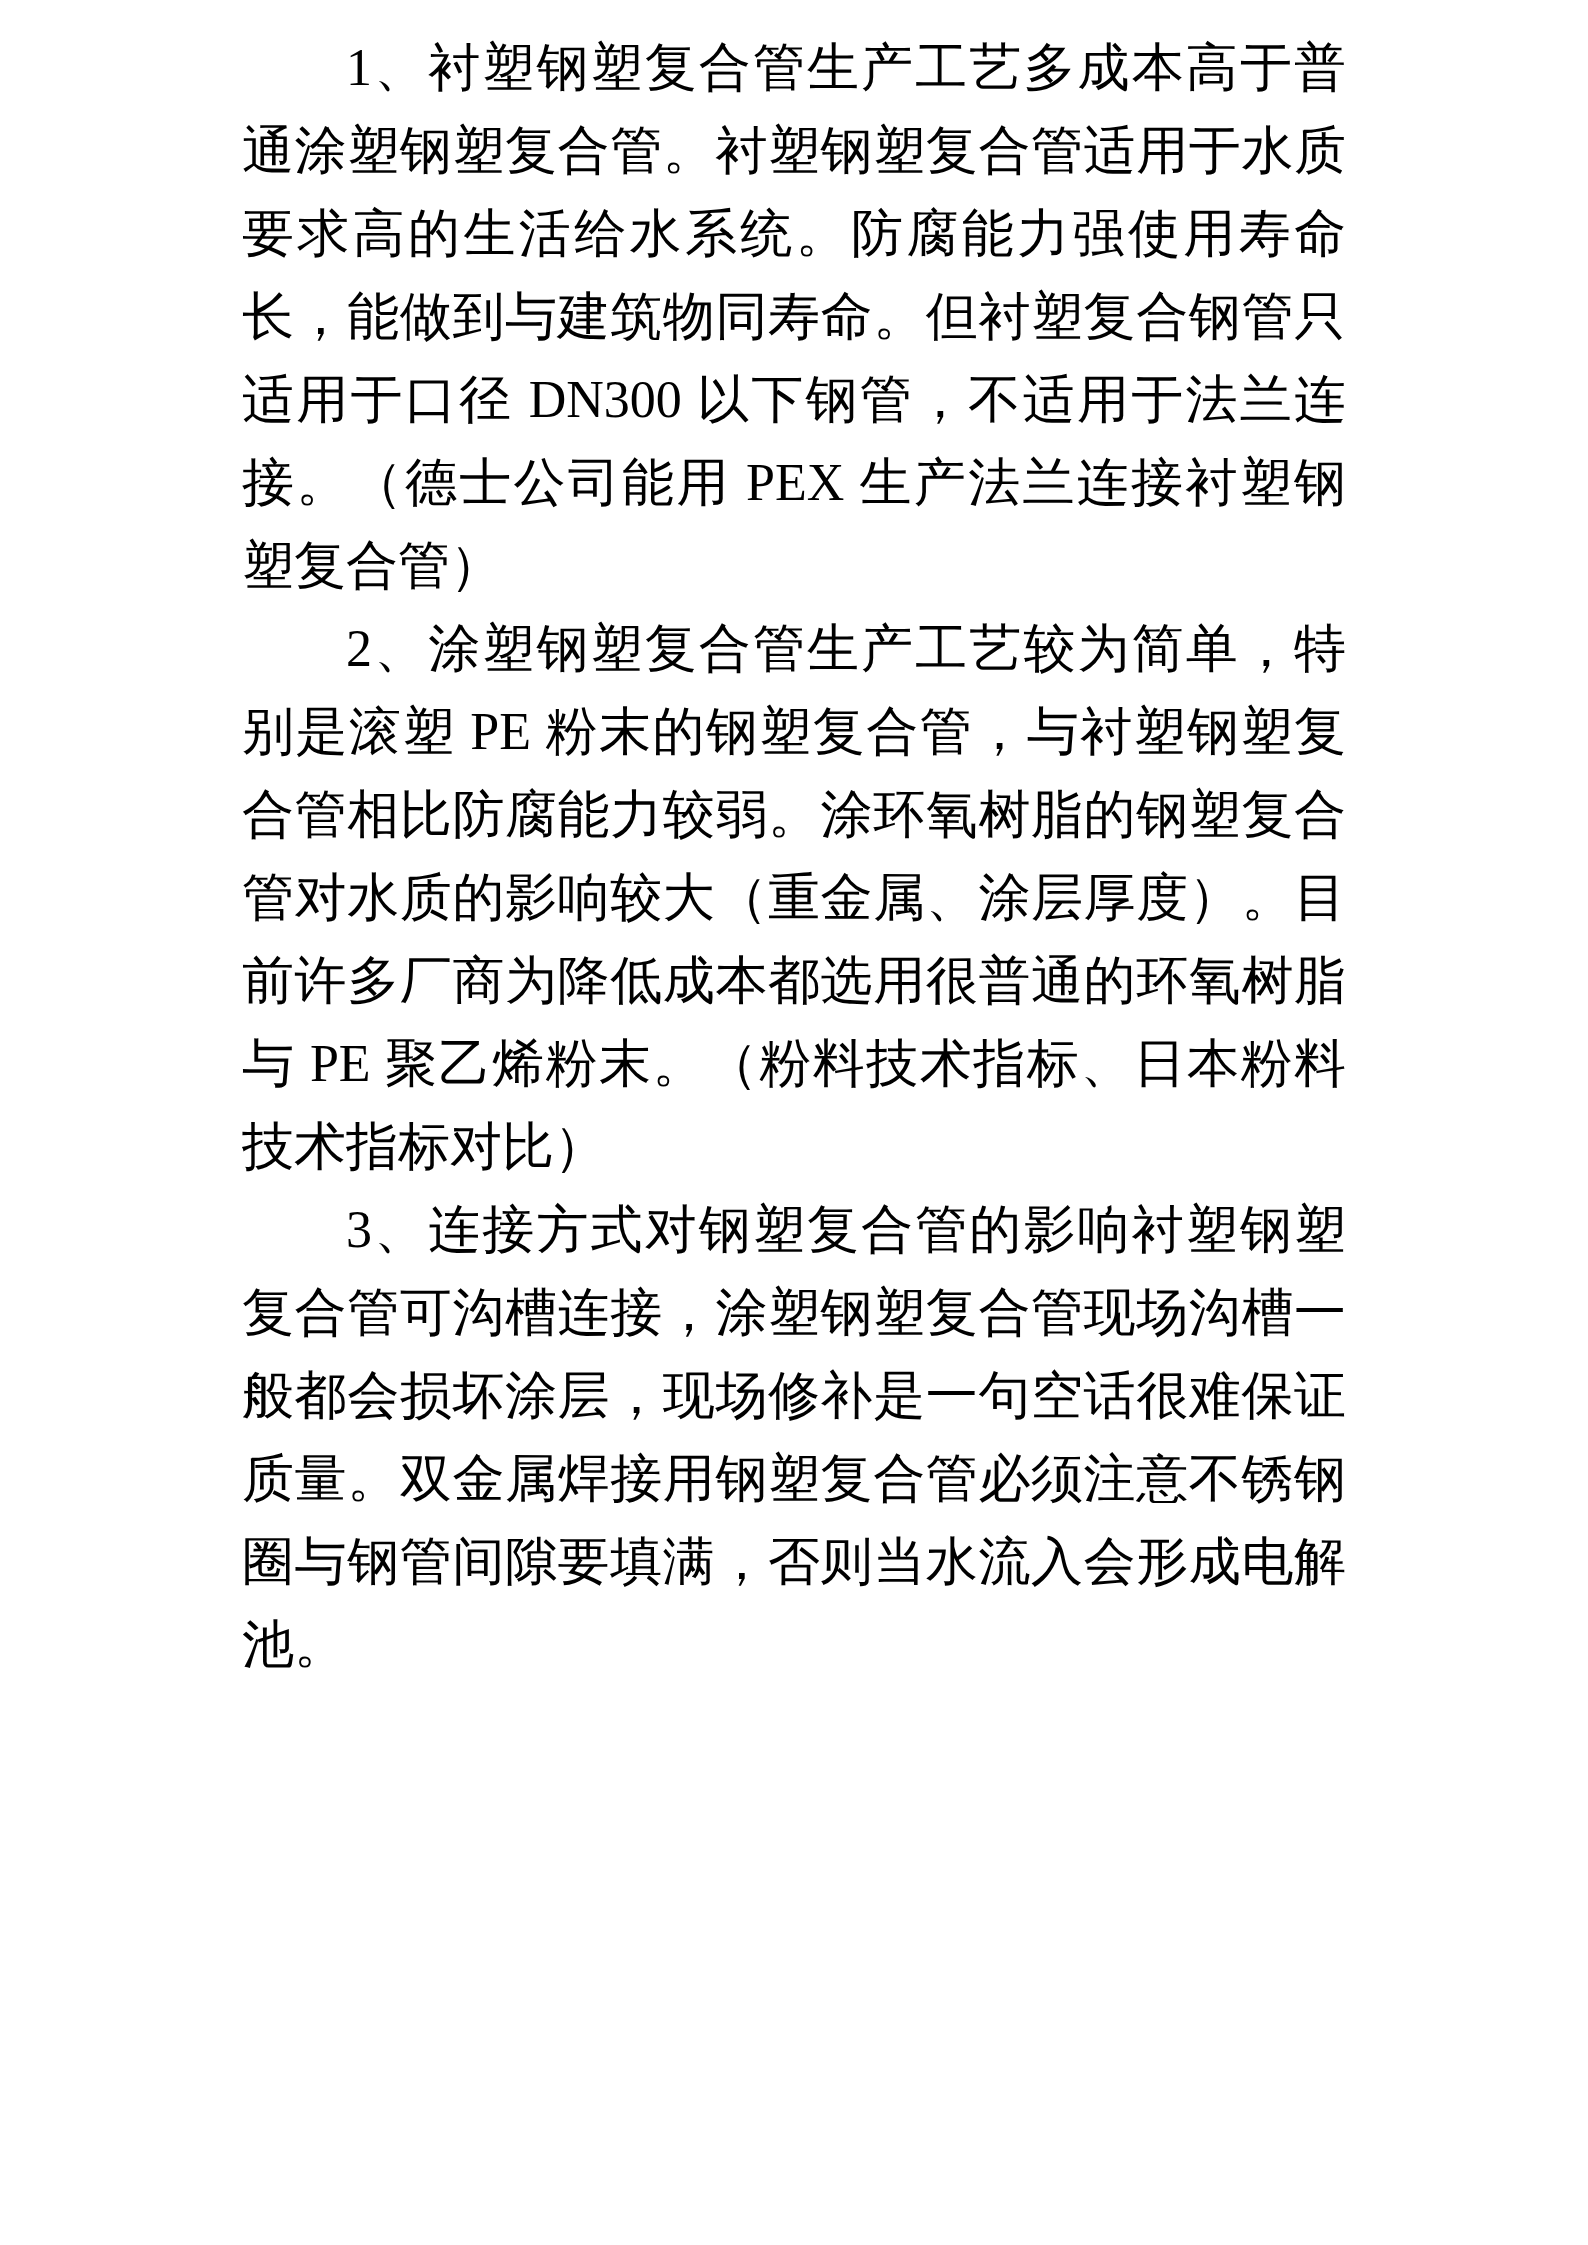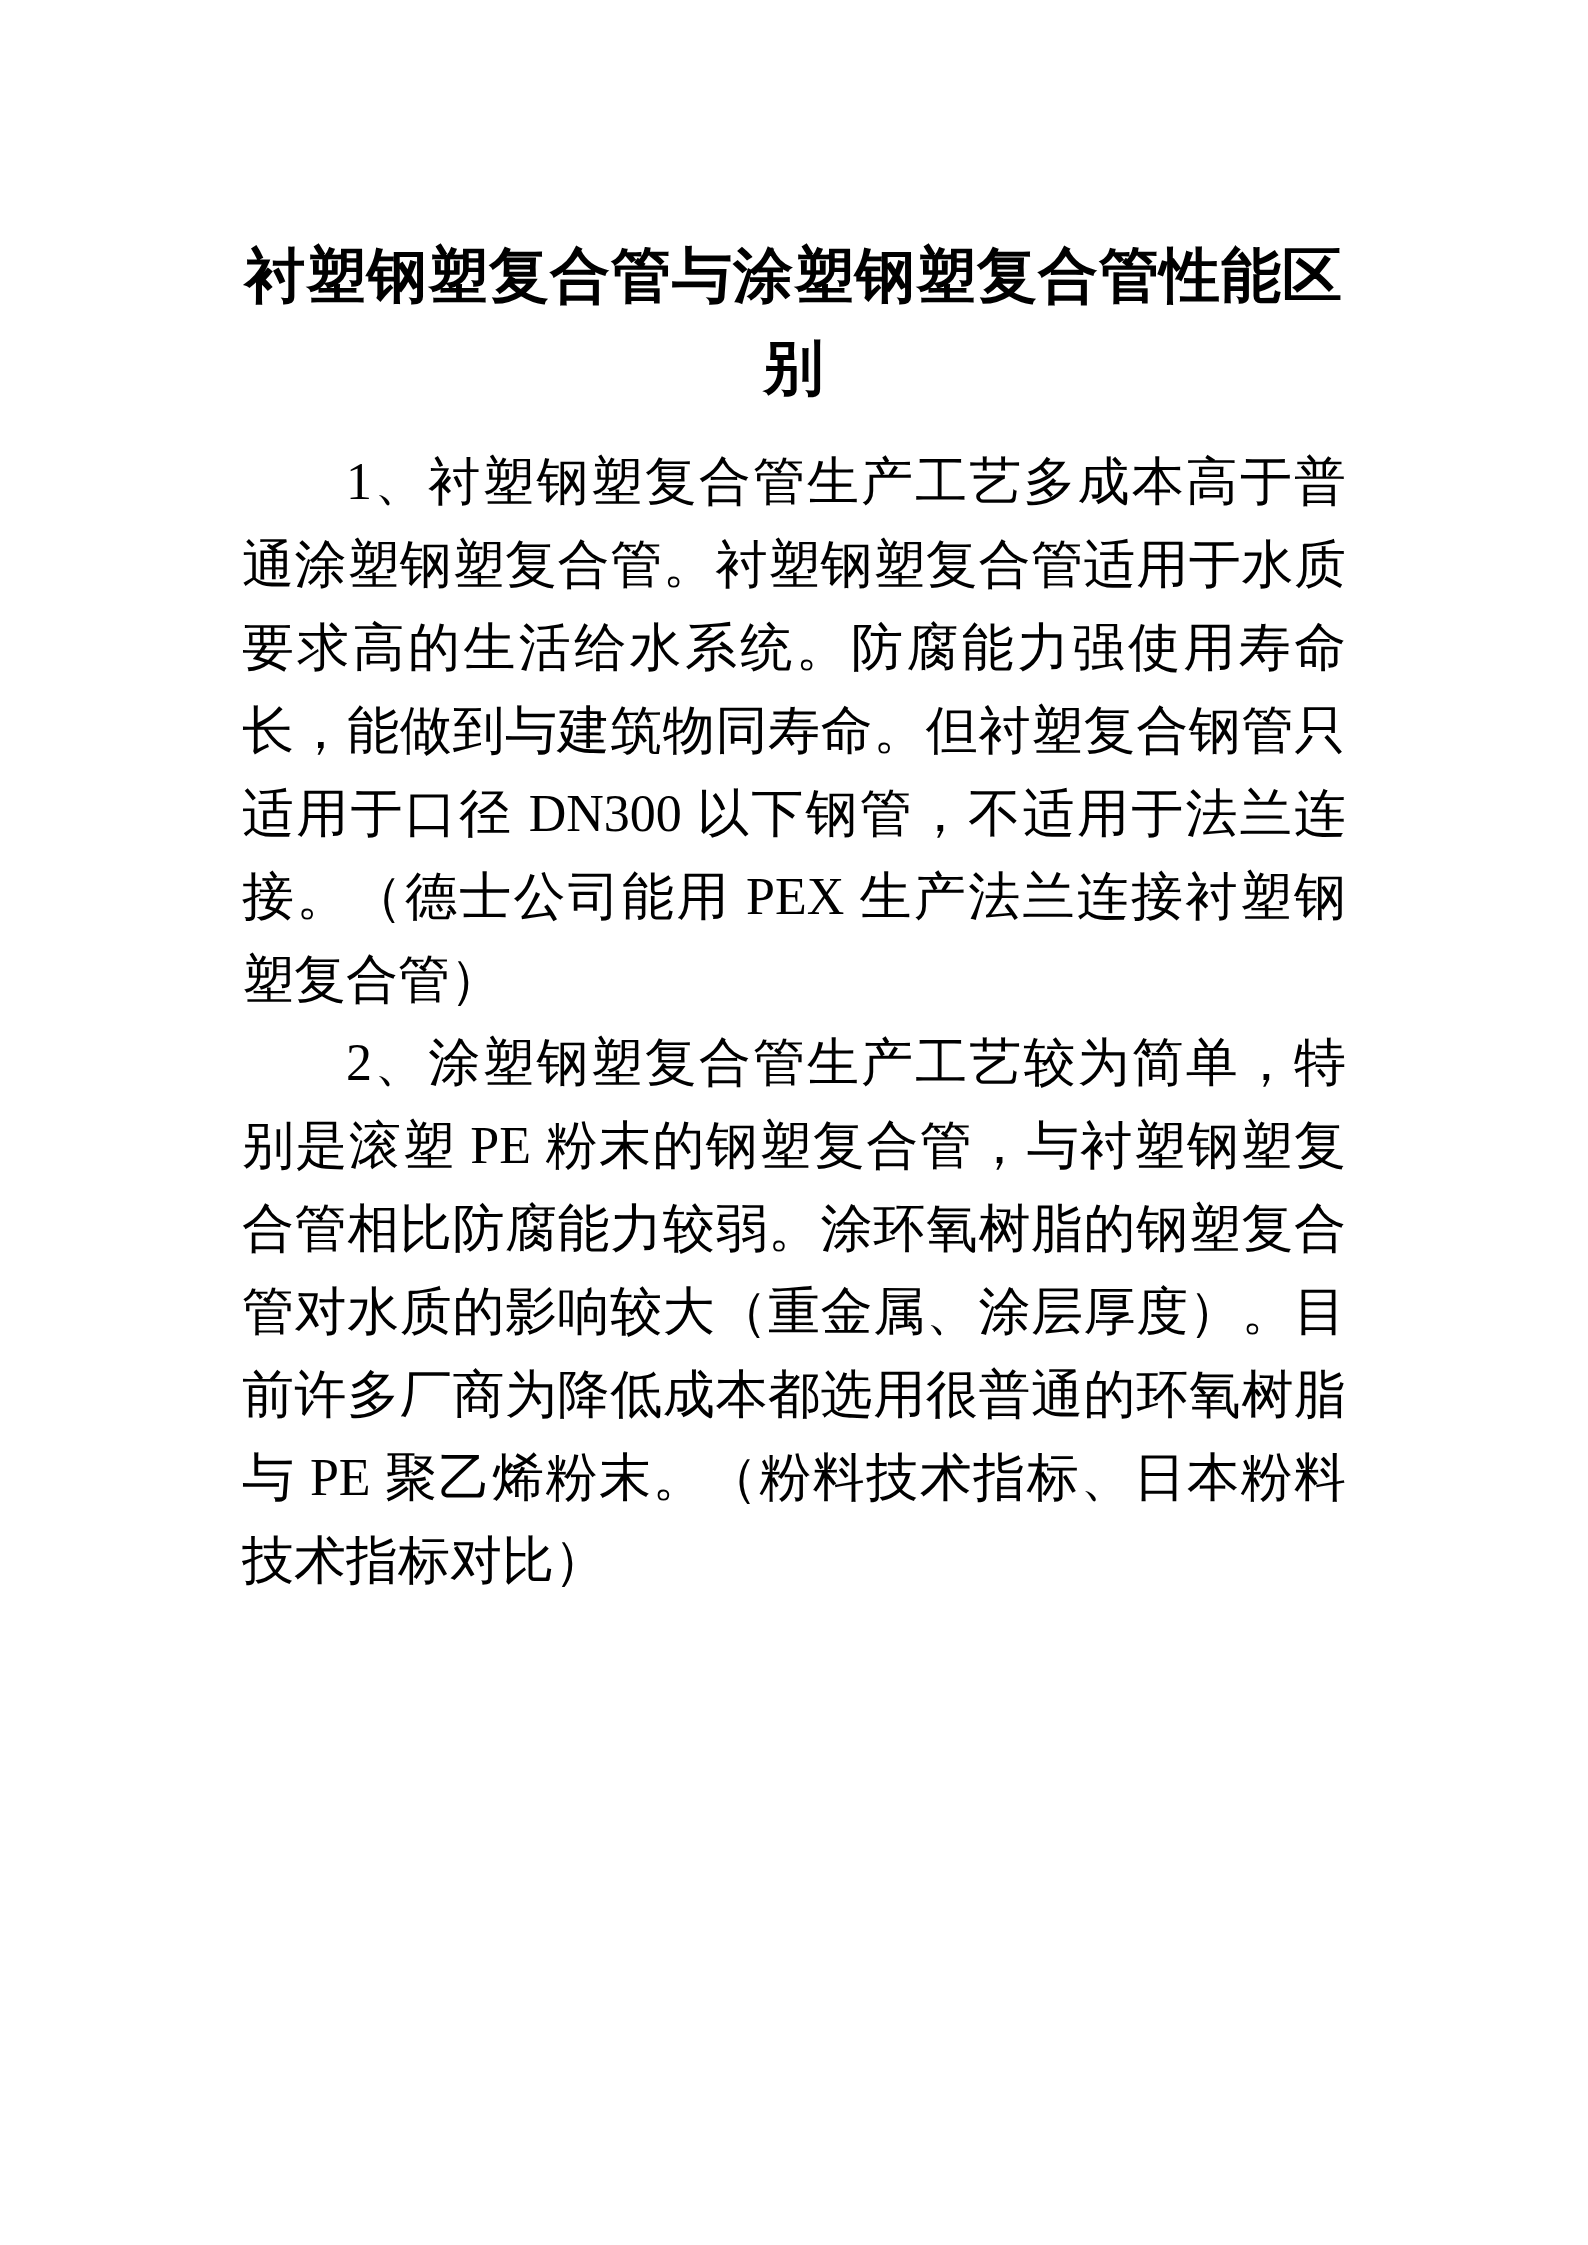--- a/index.html
+++ b/index.html
@@ -48,7 +48,6 @@
 
 <div class="page">
   <div class="content">
-    <h1 class="doc-title">衬塑钢塑复合管与涂塑钢塑复合管性能区别</h1>
     <div class="doc-body">
       <p>1、衬塑钢塑复合管生产工艺多成本高于普通涂塑钢塑复合管。衬塑钢塑复合管适用于水质要求高的生活给水系统。防腐能力强使用寿命长，能做到与建筑物同寿命。但衬塑复合钢管只适用于口径 DN300 以下钢管，不适用于法兰连接。（德士公司能用 PEX 生产法兰连接衬塑钢塑复合管）</p>
       <p>2、涂塑钢塑复合管生产工艺较为简单，特别是滚塑 PE 粉末的钢塑复合管，与衬塑钢塑复合管相比防腐能力较弱。涂环氧树脂的钢塑复合管对水质的影响较大（重金属、涂层厚度）。目前许多厂商为降低成本都选用很普通的环氧树脂与 PE 聚乙烯粉末。（粉料技术指标、日本粉料技术指标对比）</p>

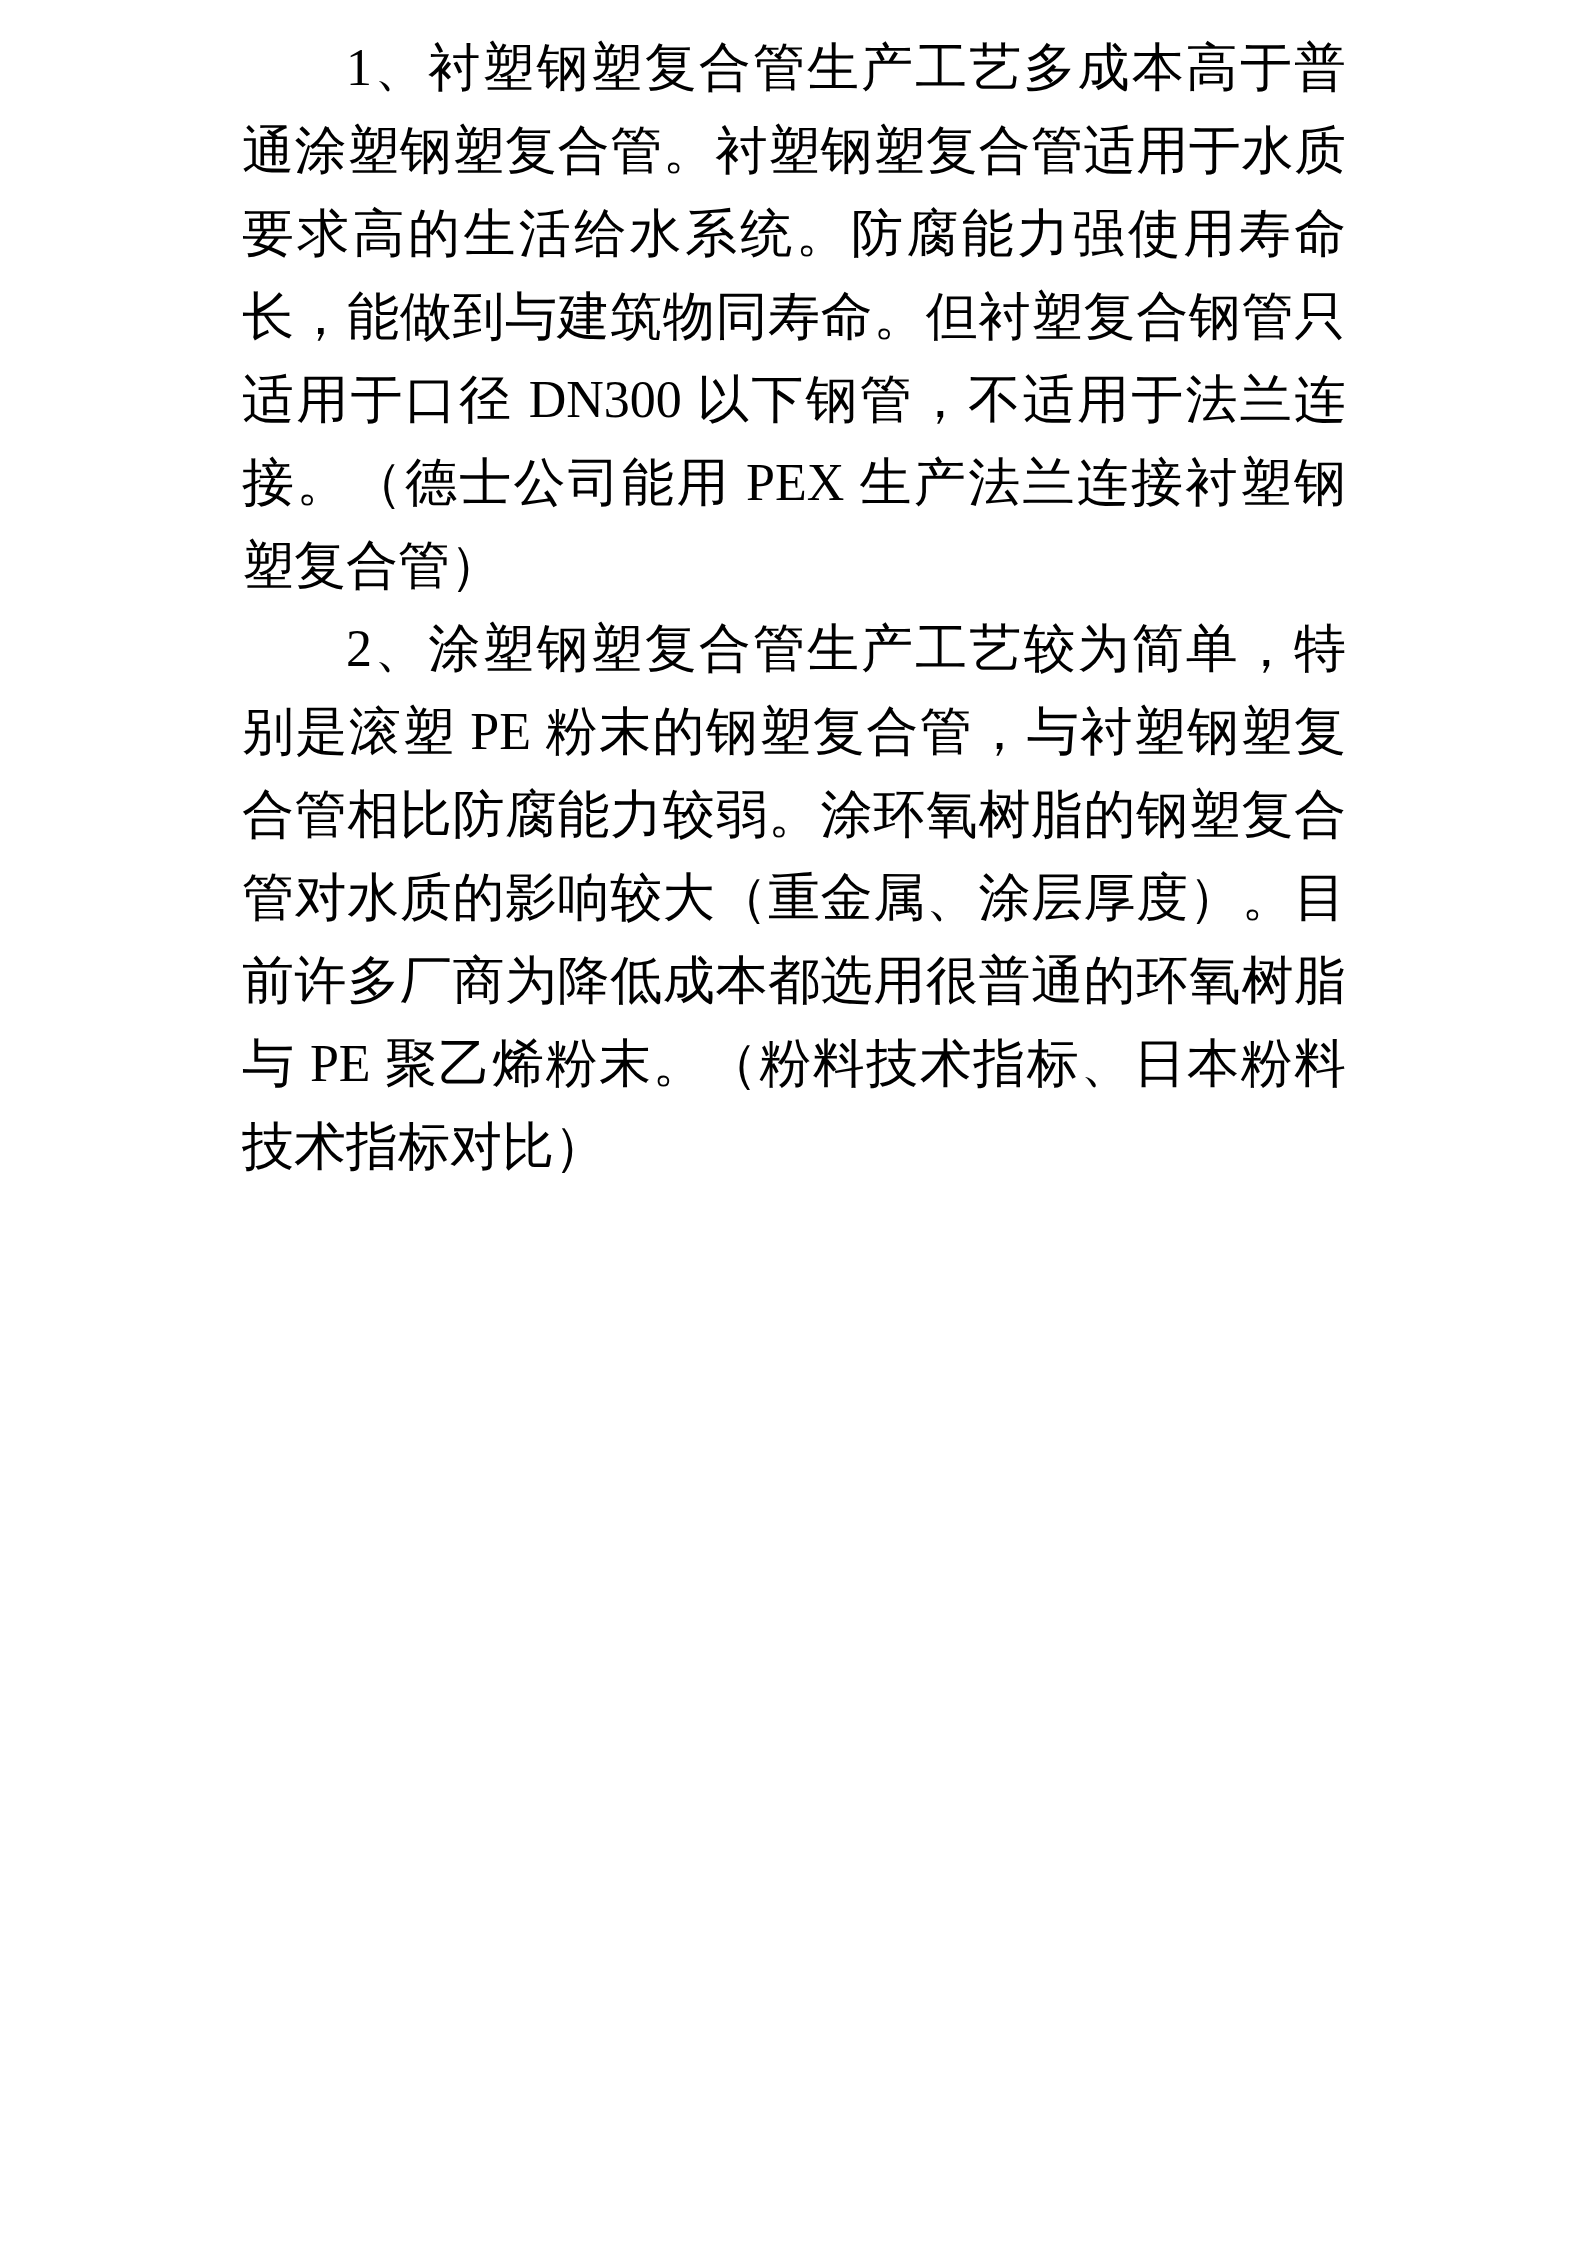--- a/index.html
+++ b/index.html
@@ -51,6 +51,7 @@
     <div class="doc-body">
       <p>1、衬塑钢塑复合管生产工艺多成本高于普通涂塑钢塑复合管。衬塑钢塑复合管适用于水质要求高的生活给水系统。防腐能力强使用寿命长，能做到与建筑物同寿命。但衬塑复合钢管只适用于口径 DN300 以下钢管，不适用于法兰连接。（德士公司能用 PEX 生产法兰连接衬塑钢塑复合管）</p>
       <p>2、涂塑钢塑复合管生产工艺较为简单，特别是滚塑 PE 粉末的钢塑复合管，与衬塑钢塑复合管相比防腐能力较弱。涂环氧树脂的钢塑复合管对水质的影响较大（重金属、涂层厚度）。目前许多厂商为降低成本都选用很普通的环氧树脂与 PE 聚乙烯粉末。（粉料技术指标、日本粉料技术指标对比）</p>
+      <p>3、连接方式对钢塑复合管的影响衬塑钢塑复合管可沟槽连接，涂塑钢塑复合管现场沟槽一般都会损坏涂层，现场修补是一句空话很难保证质量。双金属焊接用钢塑复合管必须注意不锈钢圈与钢管间隙要填满，否则当水流入会形成电解池。</p>
     </div>
   </div>
 </div>

